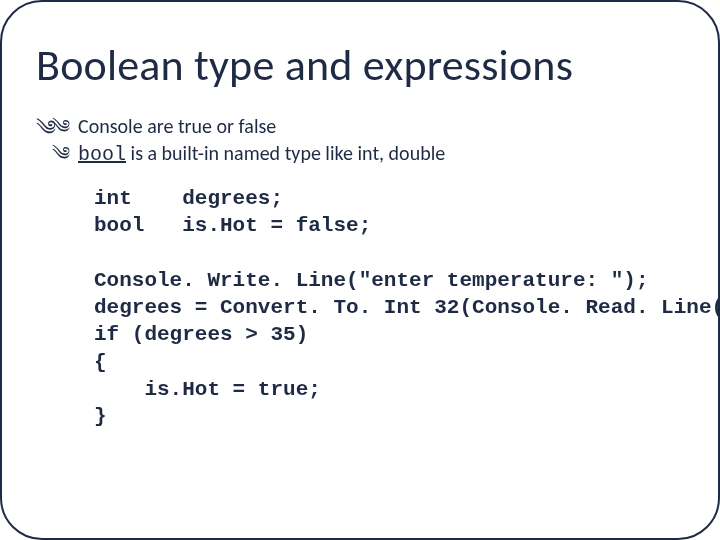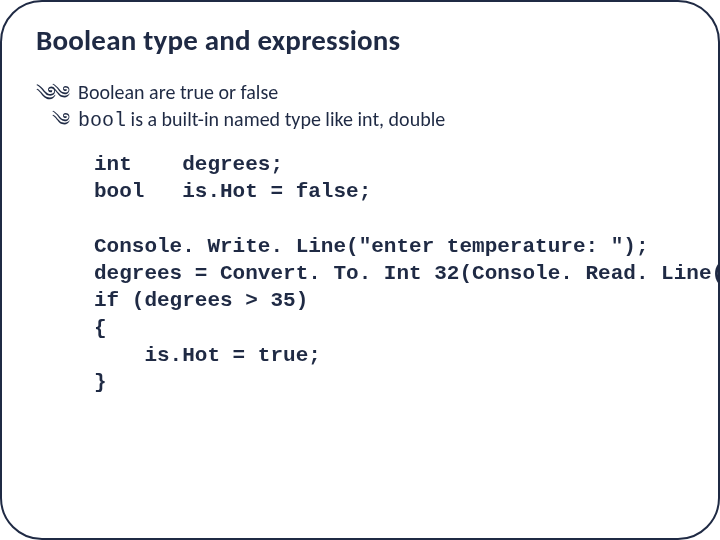--- a/index.html
+++ b/index.html
@@ -21,10 +21,10 @@
     position: relative;
   }
   .title {
-    font-size: 29px;
-    font-weight: 700;
+    font-size: 44px;
+    font-weight: 400;
     color: #1f2a44;
-    margin: 2px 0 22px 6px;
+    margin: 18px 0 22px 6px;
     letter-spacing: 0.2px;
   }
   .lvl1 {

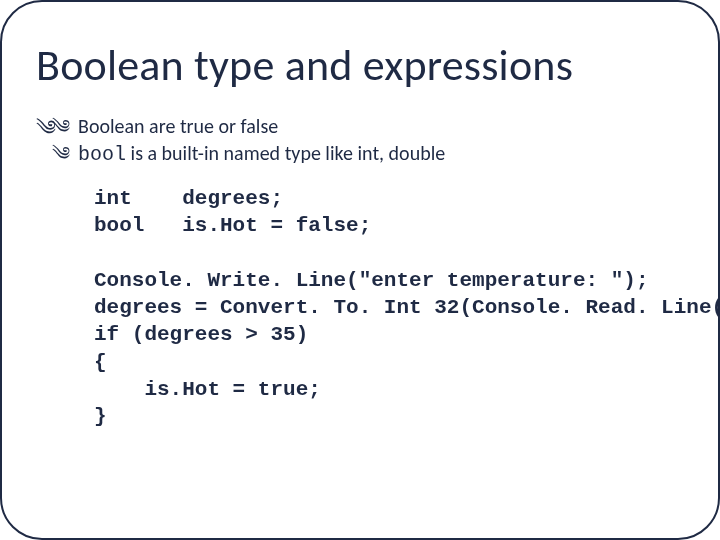--- a/index.html
+++ b/index.html
@@ -75,7 +75,7 @@
 
   <div class="lvl2">
     <span class="bullet-glyph">༄</span>
-    <span>Boolean are true or false</span>
+    <span>Console are true or false</span>
   </div>
 
   <div class="lvl2">

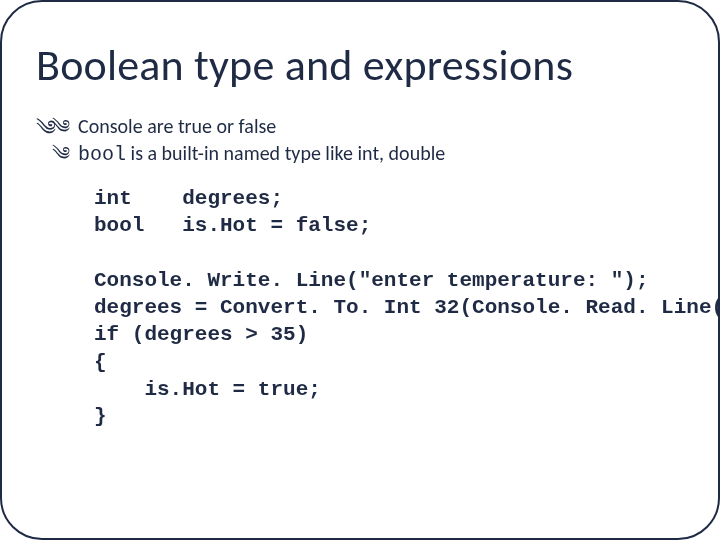--- a/index.html
+++ b/index.html
@@ -51,6 +51,7 @@
   }
   .mono {
     font-family: Consolas, "Courier New", monospace;
+    text-decoration: underline;
   }
   .codeblock {
     font-family: Consolas, "Courier New", monospace;

